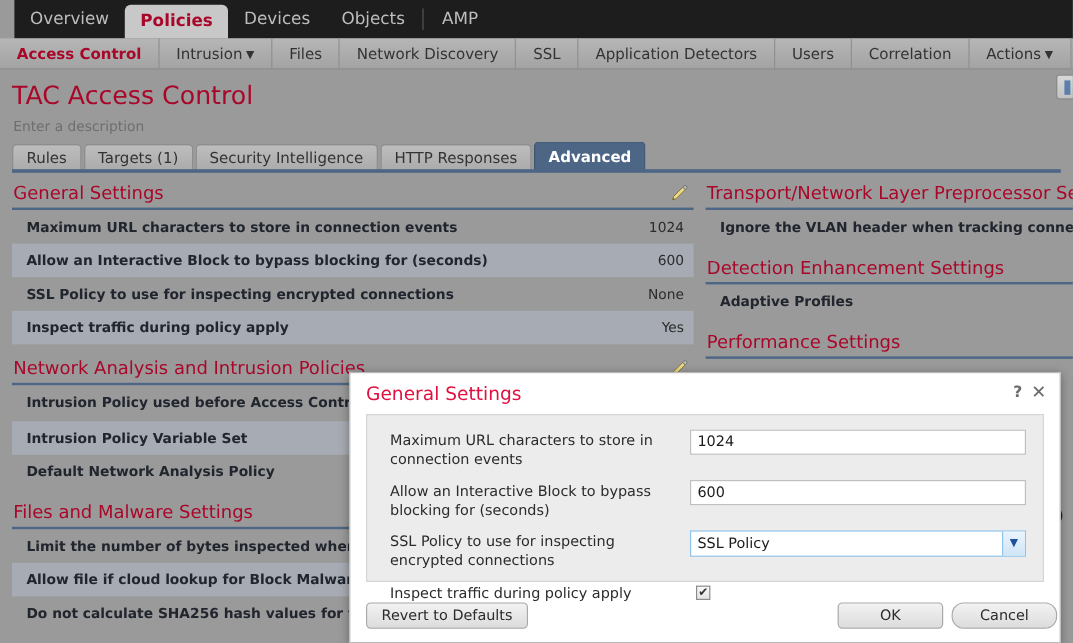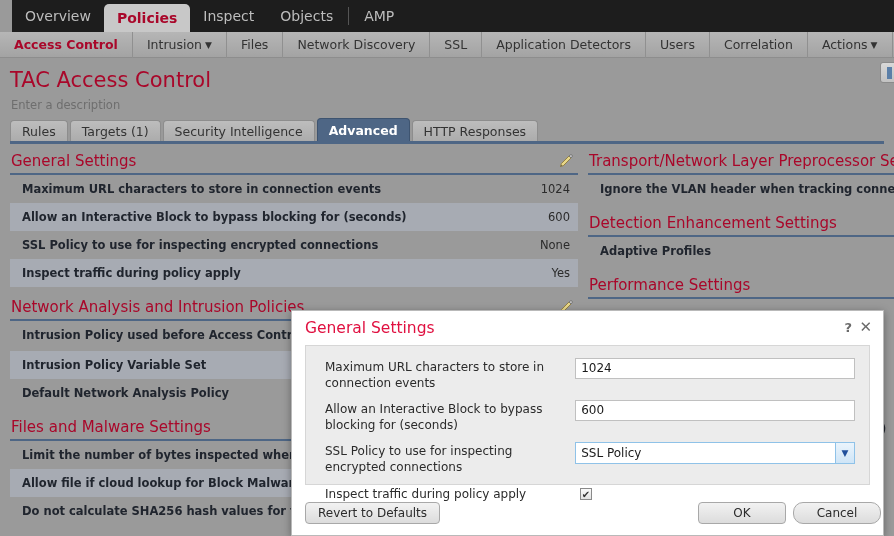--- a/index.html
+++ b/index.html
@@ -181,7 +181,7 @@
   <div class="topnav">
     <div class="topnav-item">Overview</div>
     <div class="topnav-item active">Policies</div>
-    <div class="topnav-item">Inspect</div>
+    <div class="topnav-item">Devices</div>
     <div class="topnav-item">Objects</div>
     <div class="topnav-sep"></div>
     <div class="topnav-item">AMP</div>

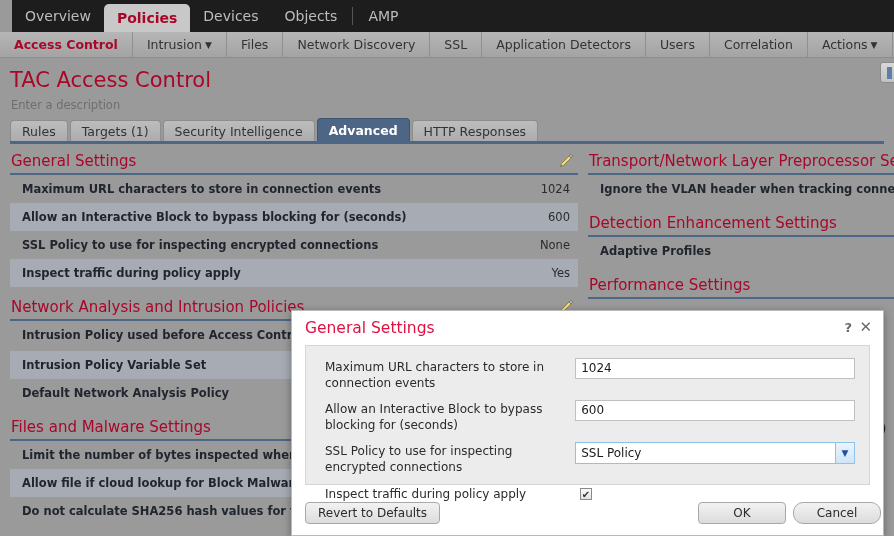--- a/index.html
+++ b/index.html
@@ -230,8 +230,8 @@
       <div class="tab">Rules</div>
       <div class="tab">Targets (1)</div>
       <div class="tab">Security Intelligence</div>
+      <div class="tab">HTTP Responses</div>
       <div class="tab active">Advanced</div>
-      <div class="tab">HTTP Responses</div>
     </div>
     <div class="tabs-underline"></div>
 

